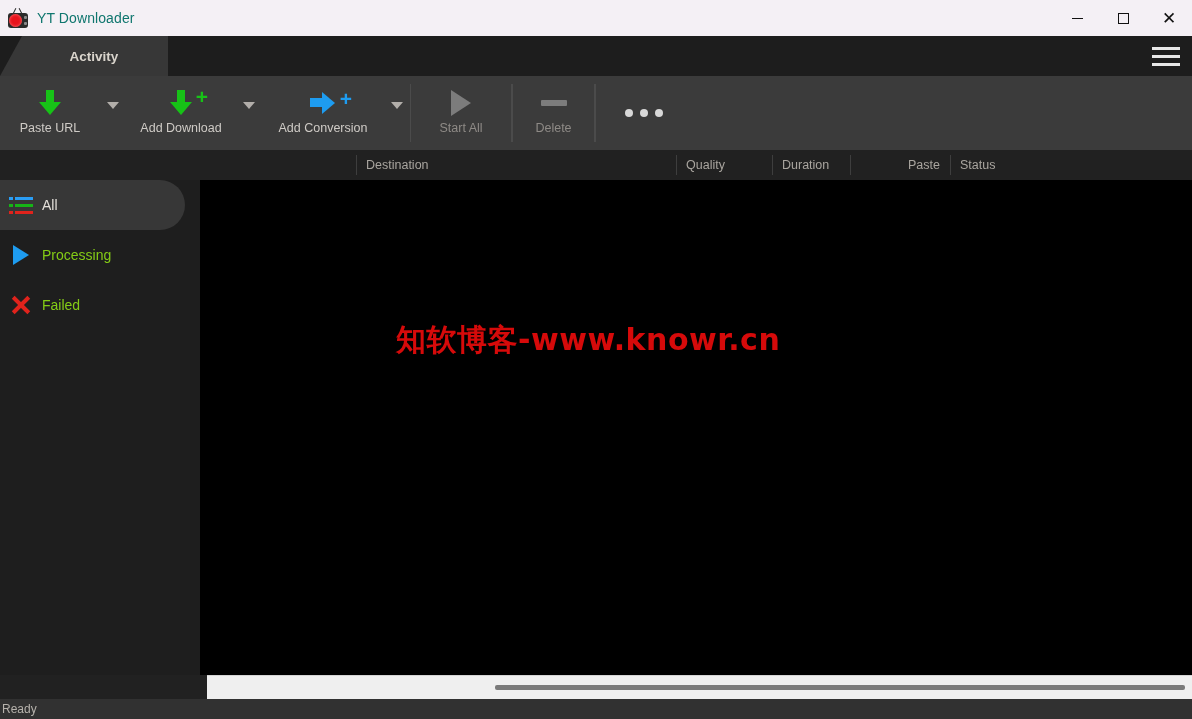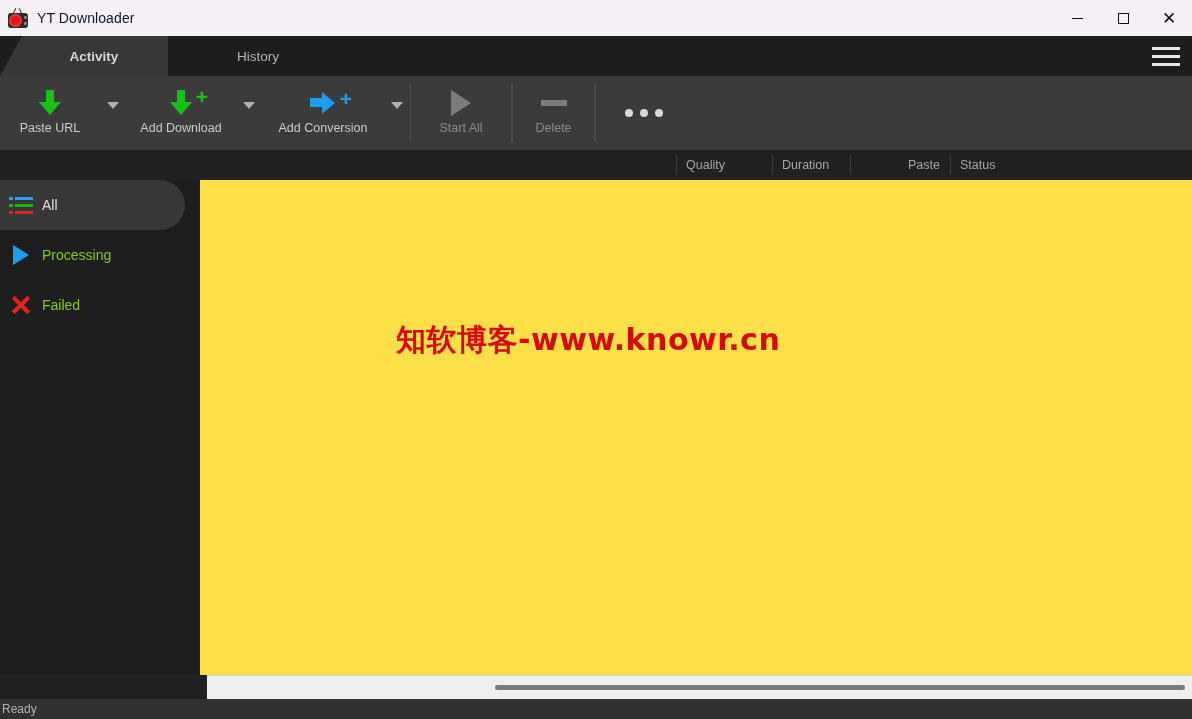--- a/index.html
+++ b/index.html
@@ -44,7 +44,7 @@
   .tv-ant1 { left: 7px; transform: rotate(28deg); }
   .tv-ant2 { left: 13px; transform: rotate(-28deg); }
   .title-text {
-    font-size: 14px; color: #0f172a; letter-spacing: .1px;
+    font-size: 14px; color: #0f766e; letter-spacing: .1px;
   }
   .win-ctrls {
     margin-left: auto; display: flex; height: 36px;

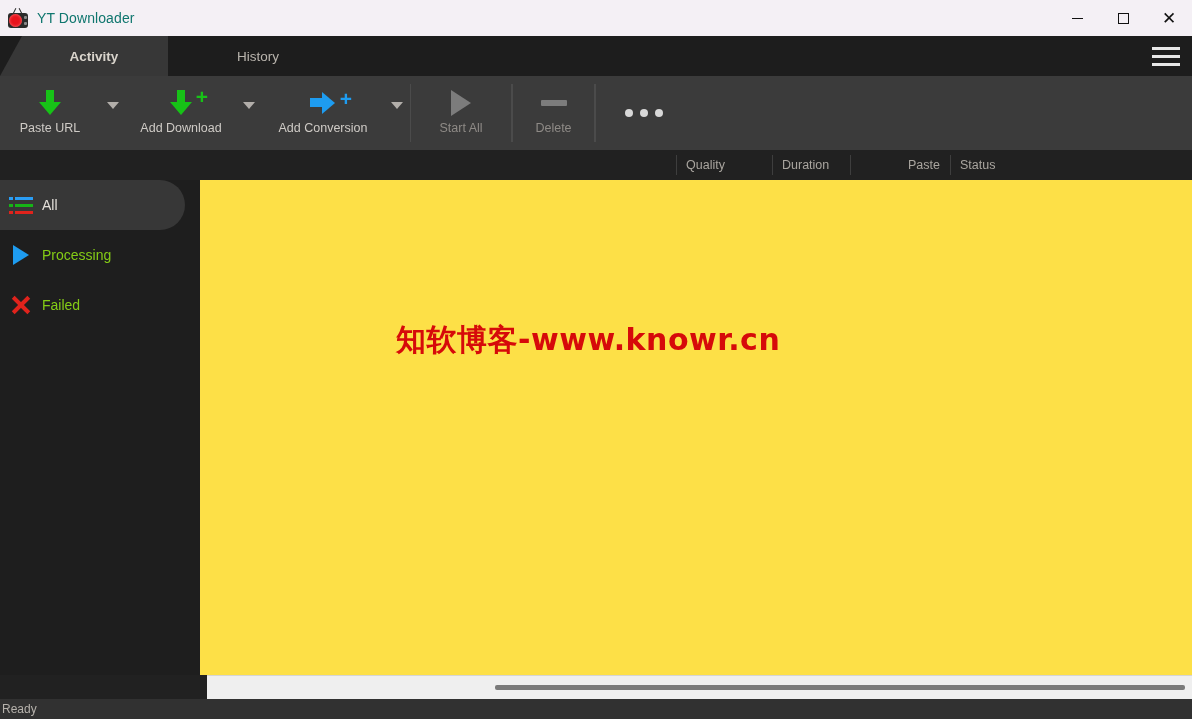--- a/index.html
+++ b/index.html
@@ -307,9 +307,6 @@
 <div class="tabbar">
   <div class="tab active">
     <span>Activity</span>
-  </div>
-  <div class="tab inactive">
-    <span>History</span>
   </div>
   <div class="hamburger">
     <span></span>

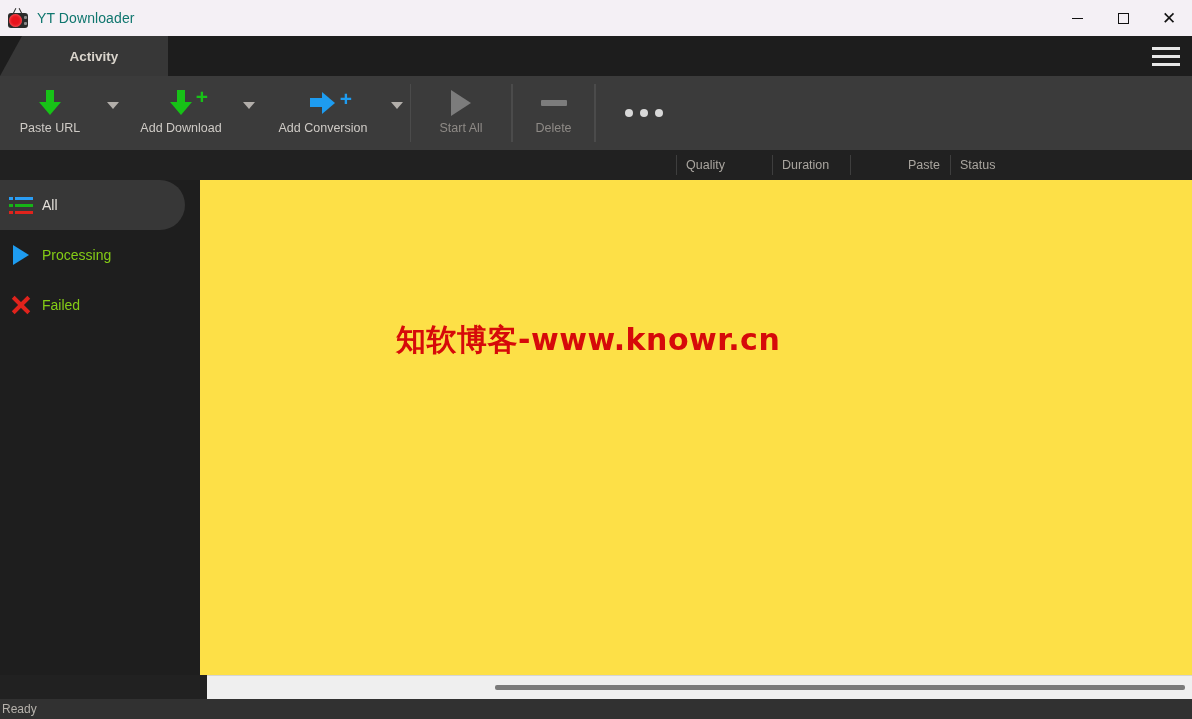--- a/index.html
+++ b/index.html
@@ -396,6 +396,10 @@
 </div>
 
 <div class="colhead">
+  <div class="col" style="left:356px;width:320px">
+    <div class="cdiv"></div>
+    <div class="ctext">Destination</div>
+  </div>
   <div class="col" style="left:676px;width:100px">
     <div class="cdiv"></div>
     <div class="ctext">Quality</div>

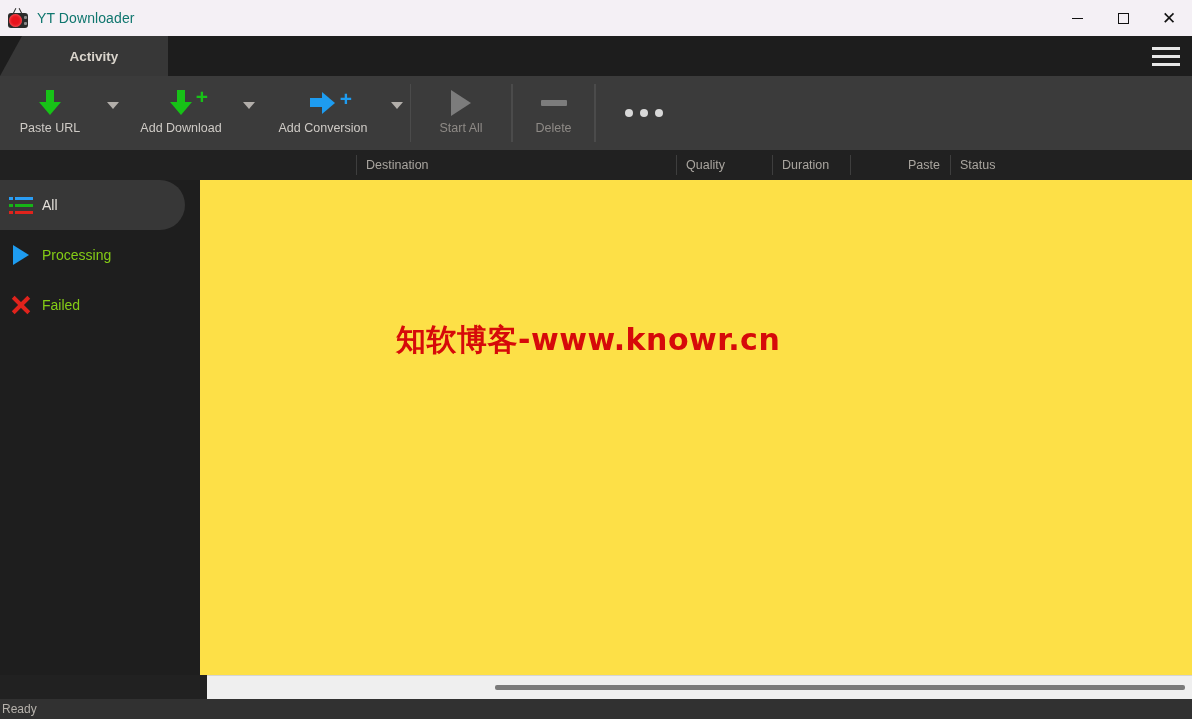--- a/index.html
+++ b/index.html
@@ -241,7 +241,7 @@
   .content {
     position: absolute; top: 180px; left: 200px;
     width: 992px; height: 495px;
-    background: #fde047;
+    background: #000000;
   }
   .watermark {
     position: absolute; left: 196px; top: 140px;

